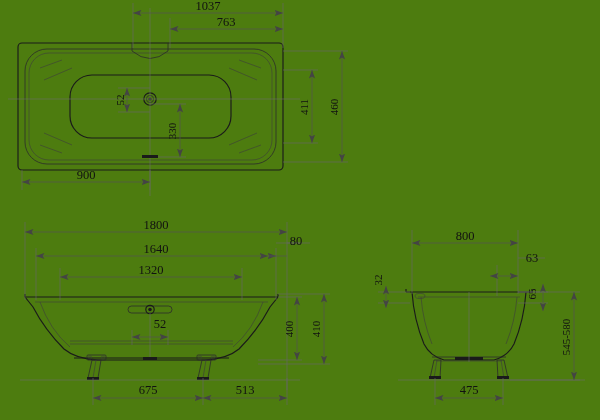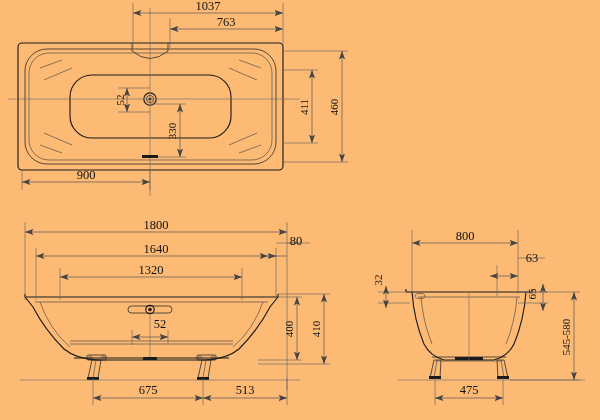--- a/index.html
+++ b/index.html
@@ -19,7 +19,7 @@
     position: relative;
     width: 600px;
     height: 420px;
-    background: #fdba74;
+    background: #4d7c0f;
     text-decoration: underline;
   }
   svg#blueprint {

